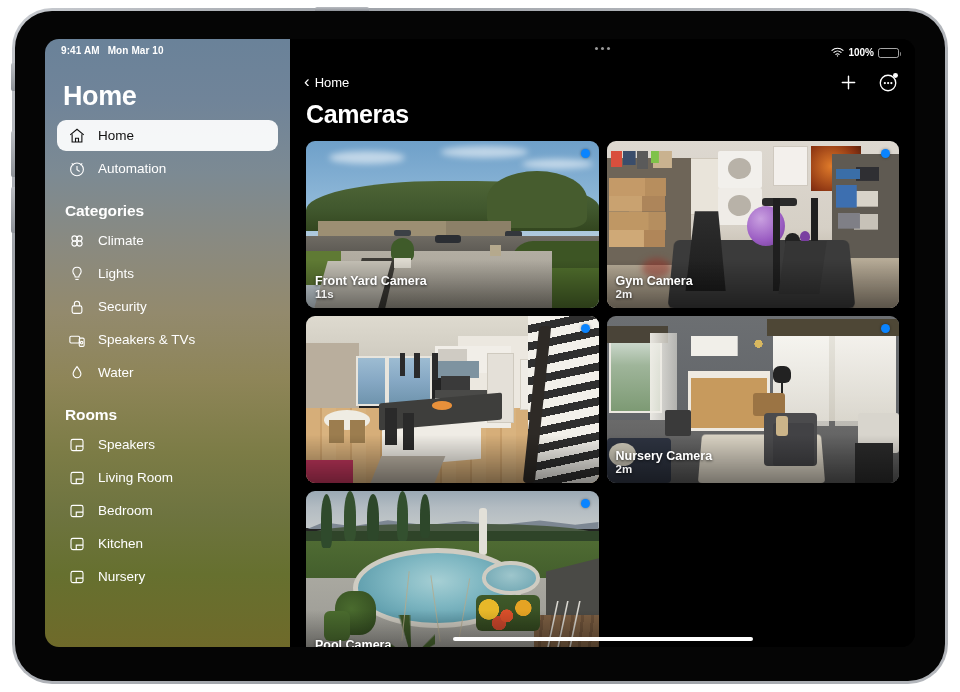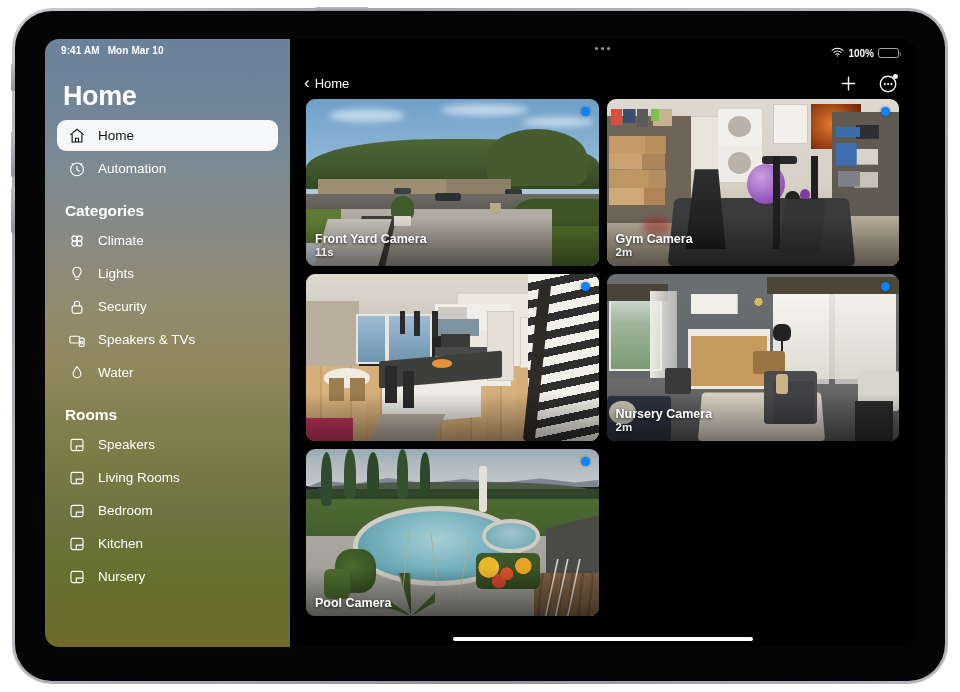--- a/index.html
+++ b/index.html
@@ -602,6 +602,7 @@
           </div>
         </div>
 
+        <h1 id="page-title">Cameras</h1>
 
         <div id="camera-grid">
 

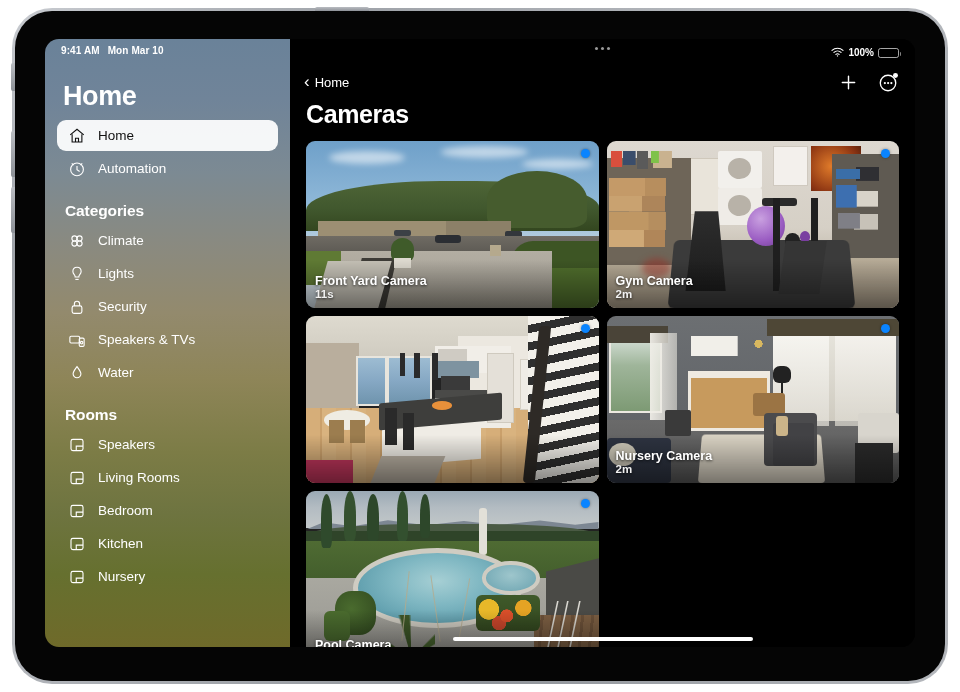--- a/index.html
+++ b/index.html
@@ -519,7 +519,7 @@
                 <path d="M11 19.5v-6h9"></path>
               </svg>
           </span>
-          <span>Living Rooms</span>
+          <span>Living Room</span>
         </div>
 
         <div class="nav-item">

